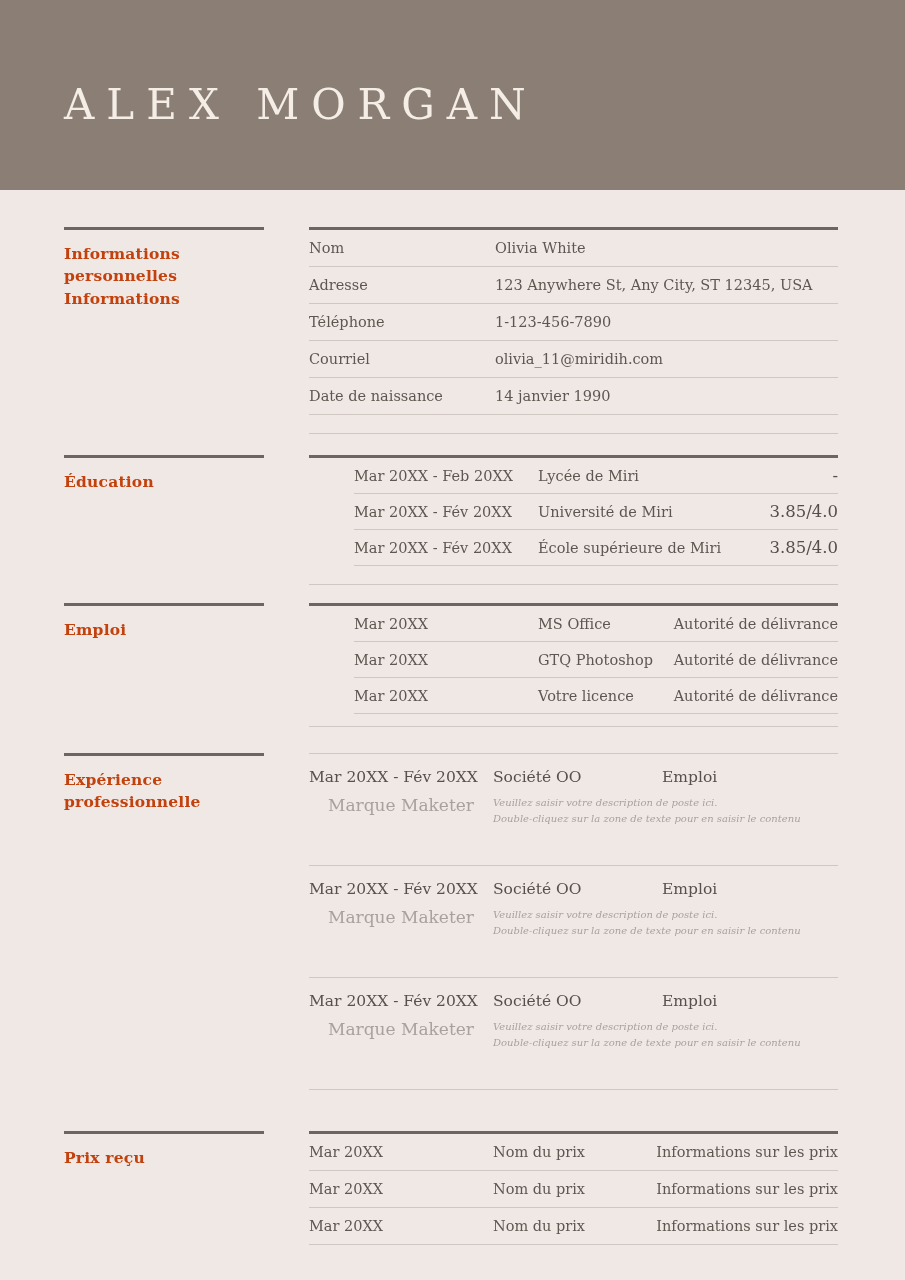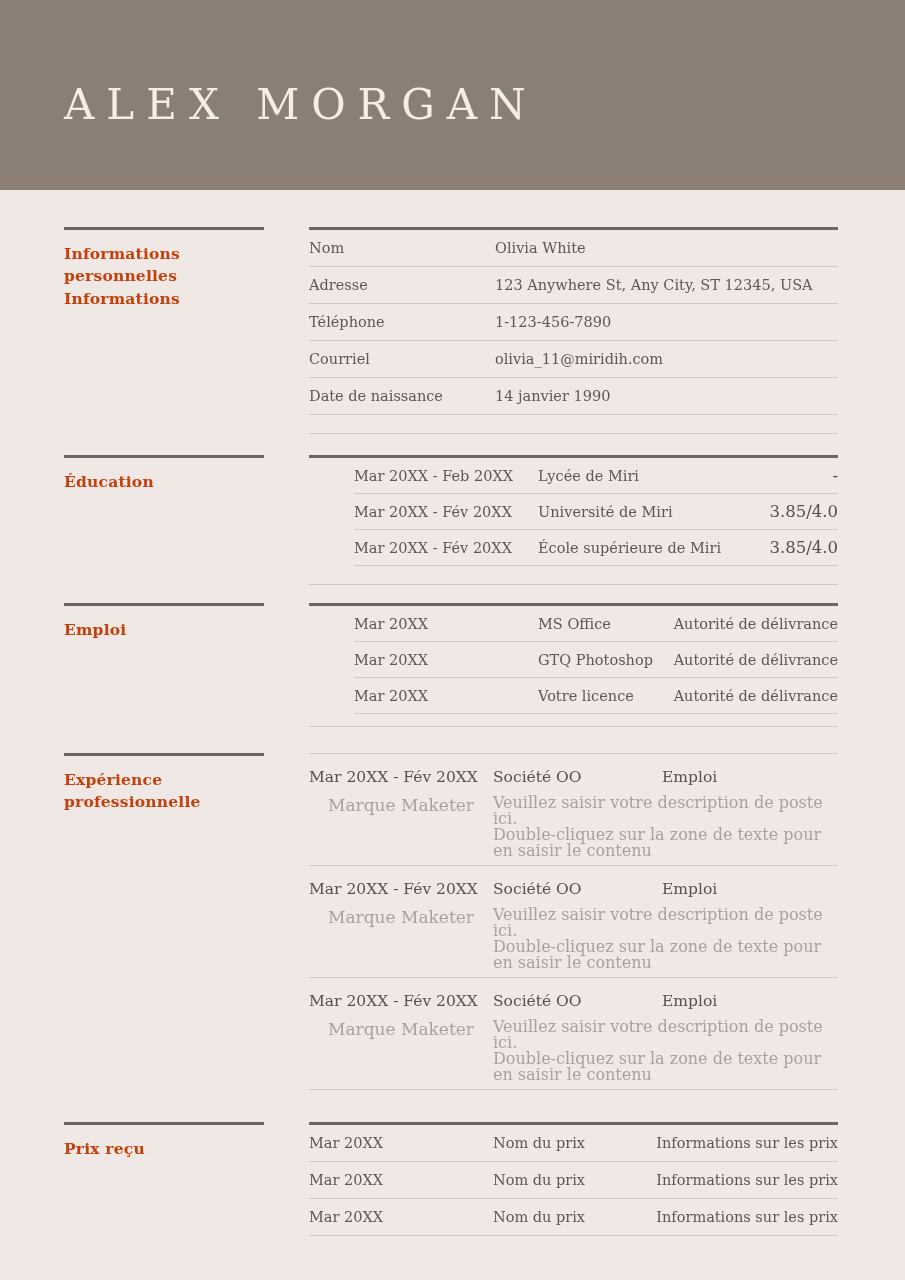--- a/index.html
+++ b/index.html
@@ -41,7 +41,7 @@
   .exp-row1 .c-co { width:169px; flex:none; }
   .exp-row2 { display:flex; margin-top:9px; }
   .exp-brand { width:184px; flex:none; font-size:17px; color:#a9a19c;text-align:center; }
-  .exp-desc { font-size:16px; line-height:16px; color:#a9a19c; }
+  .exp-desc { font-size:10px; line-height:16px; color:#a9a19c;font-style:italic; }
   .m-personal { margin-top:37px; }
   .m-education { margin-top:21px; }
   .m-licence { margin-top:18px; }

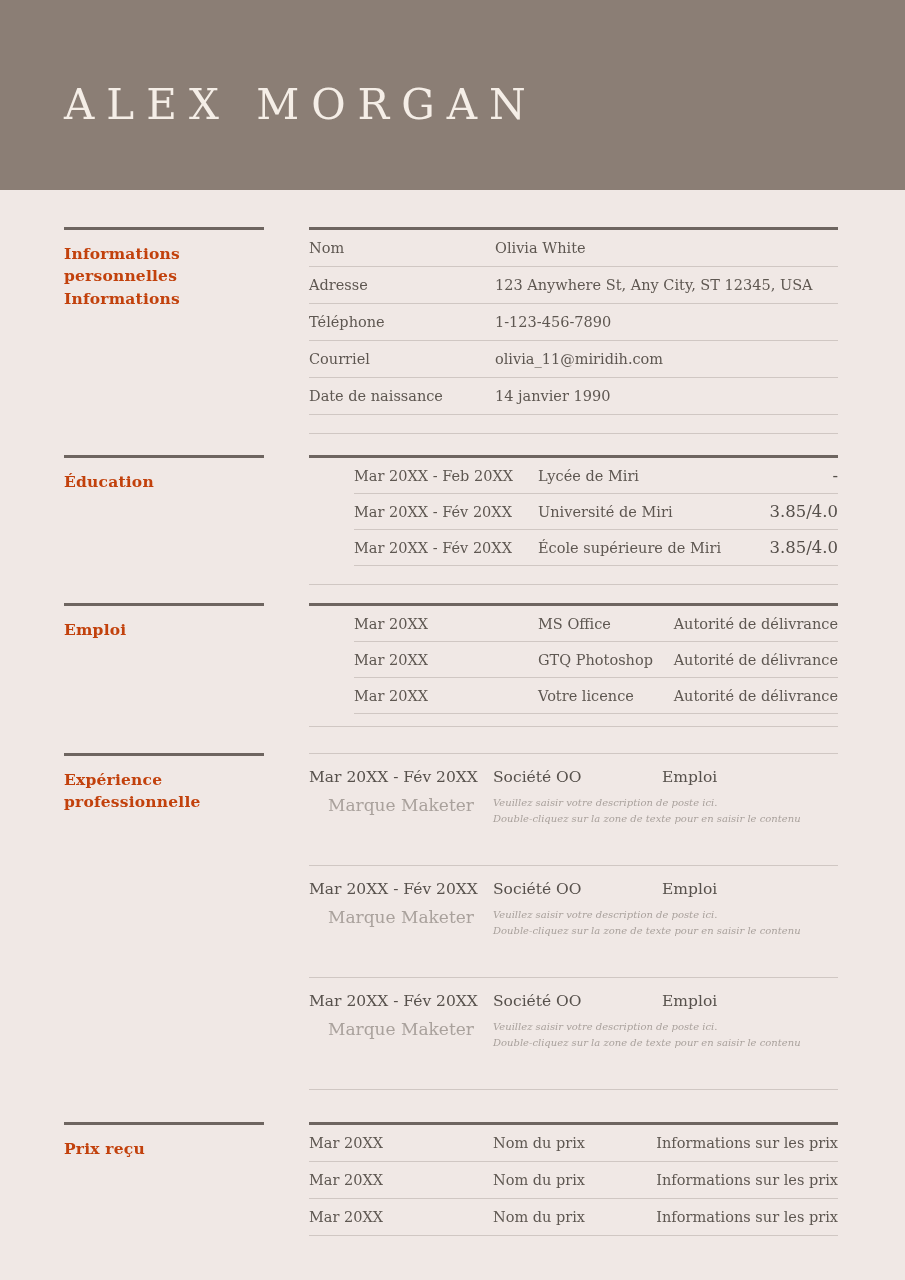--- a/index.html
+++ b/index.html
@@ -46,7 +46,7 @@
   .m-education { margin-top:21px; }
   .m-licence { margin-top:18px; }
   .m-exp { margin-top:26px; }
-  .m-awards { margin-top:32px; }
+  .m-awards { margin-top:41px; }
 </style>
 </head>
 <body>

